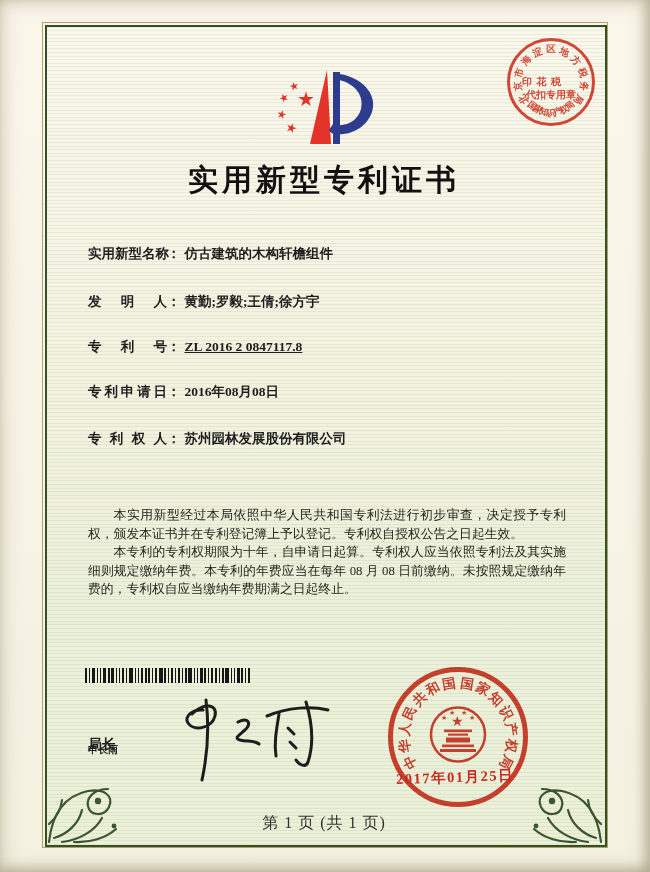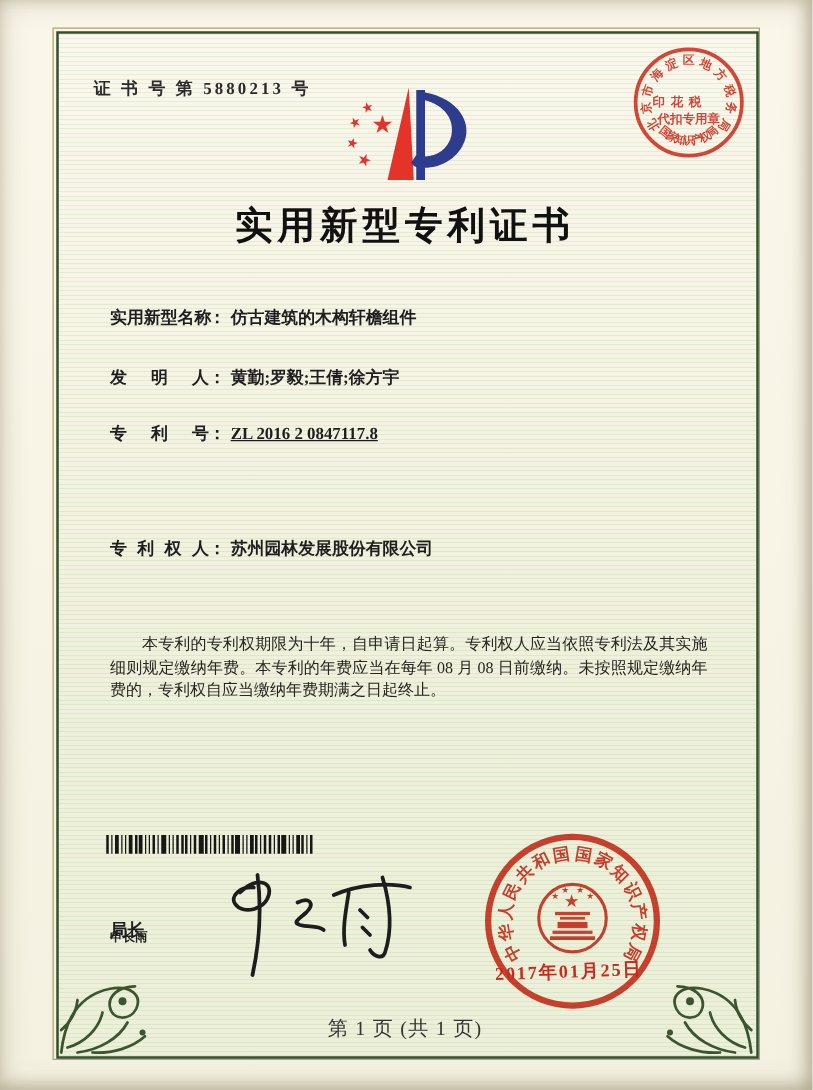--- a/index.html
+++ b/index.html
@@ -86,7 +86,6 @@
     <circle cx="68" cy="60" r="2.4" fill="#3c5531"></circle>
   </svg>
 
-  <div class="cert-no">证 书 号 第 5880213 号</div>
 
   <svg class="logo" viewBox="0 0 104 90">
     <path d="M50,6 L54,80 L33,80 Z" fill="#e4342a"></path>

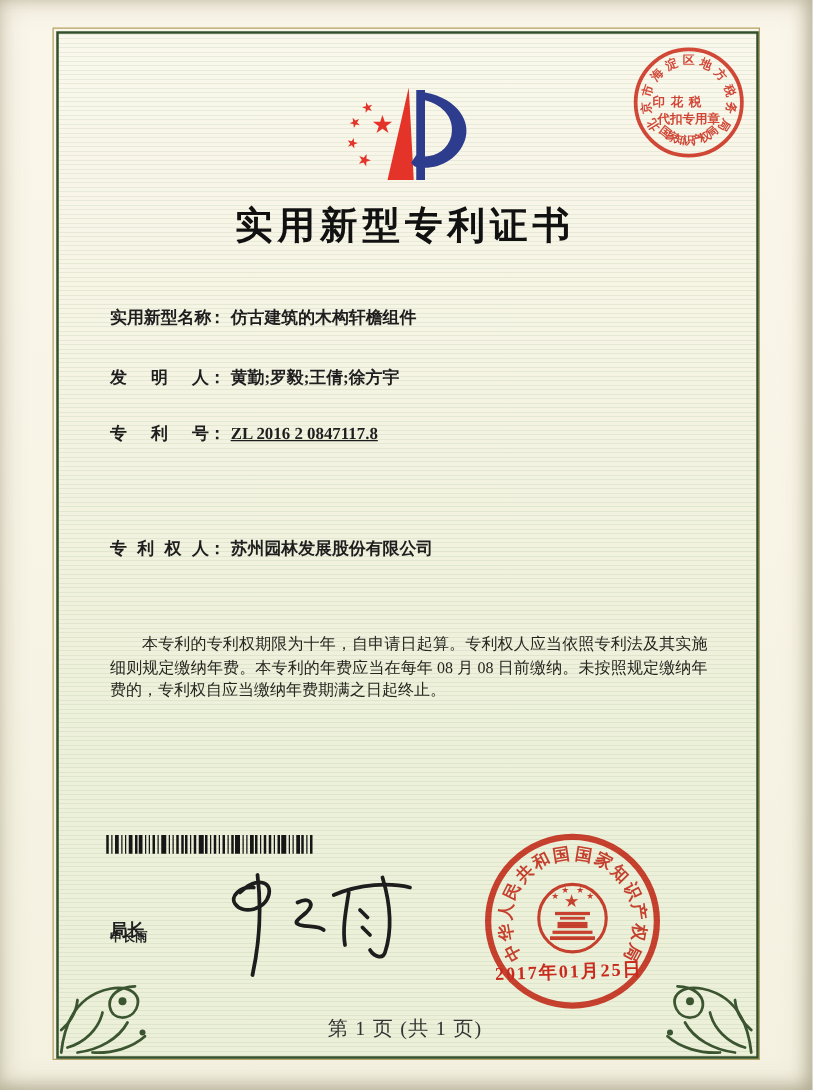--- a/index.html
+++ b/index.html
@@ -108,6 +108,9 @@
   </div>
   <div class="field-row" style="top:338px;text-decoration:underline;">
     <span class="field-label">专利号</span><span class="field-colon">：</span><span>ZL 2016 2 0847117.8</span>
+  </div>
+  <div class="field-row" style="top:383px;">
+    <span class="field-label">专利申请日</span><span class="field-colon">：</span><span>2016年08月08日</span>
   </div>
   <div class="field-row" style="top:430px;">
     <span class="field-label">专利权人</span><span class="field-colon">：</span><span>苏州园林发展股份有限公司</span>

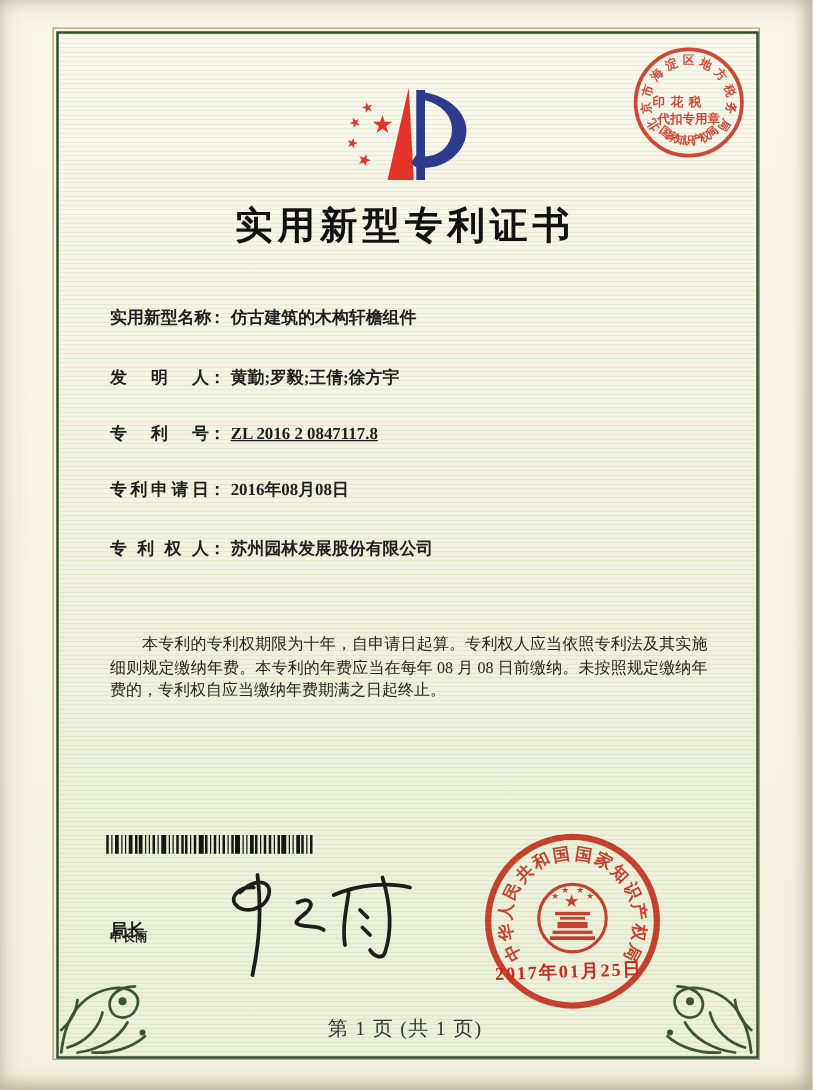--- a/index.html
+++ b/index.html
@@ -117,6 +117,7 @@
   </div>
 
   <div class="paras">
+    <p>本实用新型经过本局依照中华人民共和国专利法进行初步审查，决定授予专利权，颁发本证书并在专利登记簿上予以登记。专利权自授权公告之日起生效。</p>
     <p>本专利的专利权期限为十年，自申请日起算。专利权人应当依照专利法及其实施细则规定缴纳年费。本专利的年费应当在每年 08 月 08 日前缴纳。未按照规定缴纳年费的，专利权自应当缴纳年费期满之日起终止。</p>
   </div>
 

